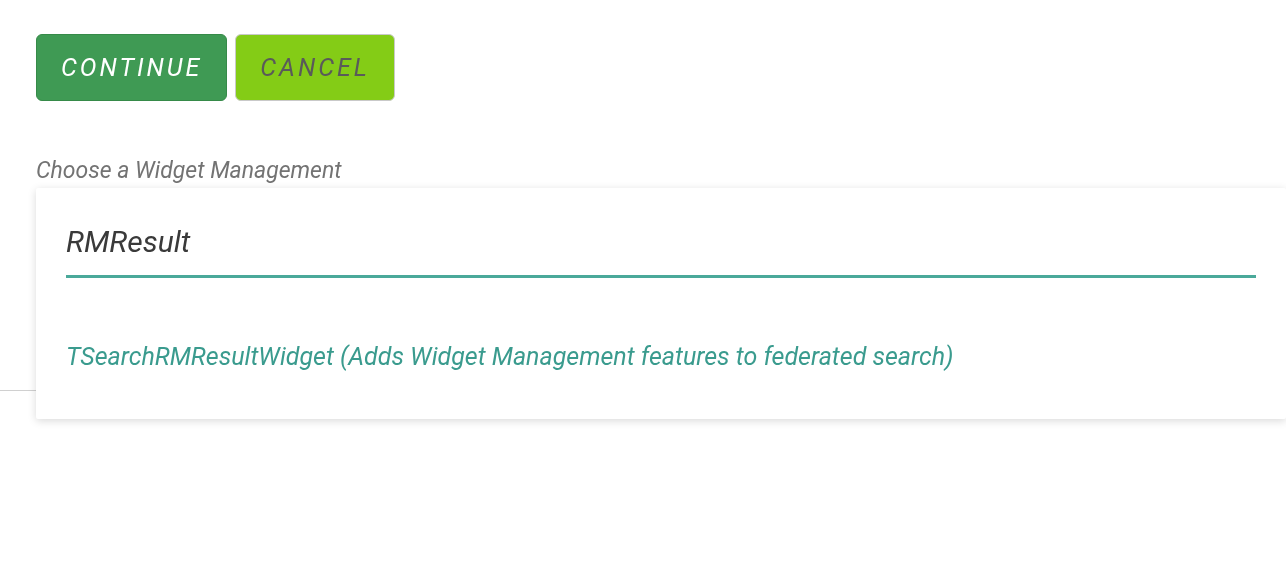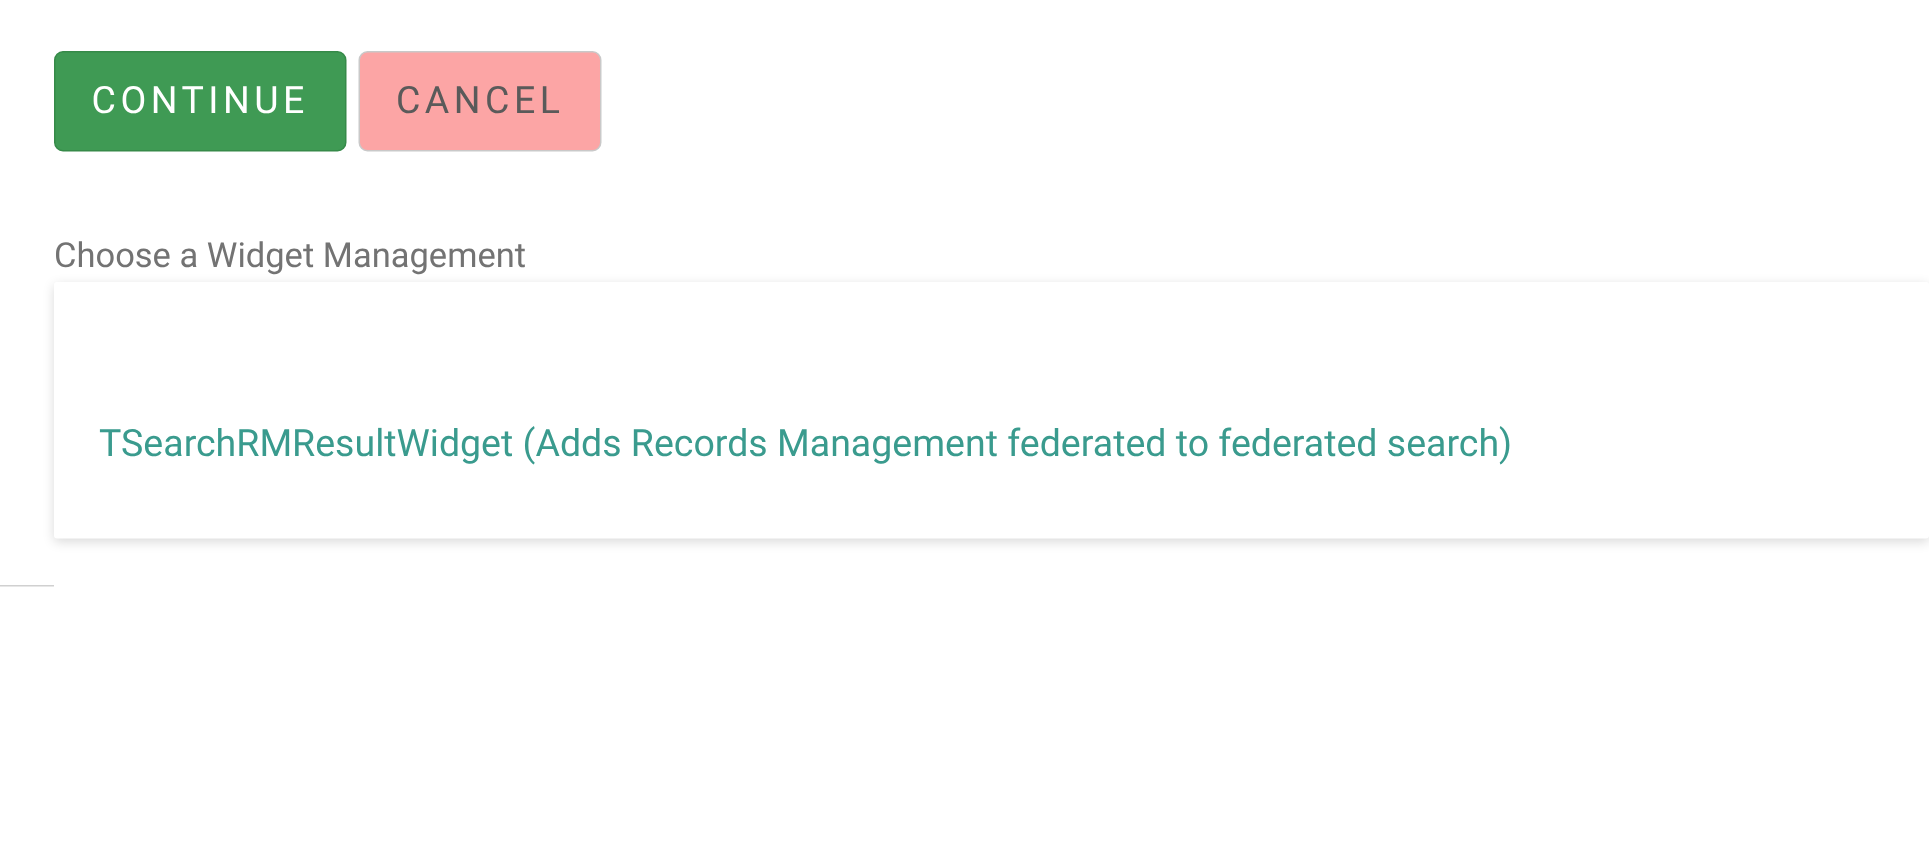--- a/index.html
+++ b/index.html
@@ -6,6 +6,7 @@
       box-sizing: border-box;
       margin: 0;
       padding: 0;
+      font-style: italic;
     }
     body {
       font-family: -apple-system, BlinkMacSystemFont, "Segoe UI", Roboto, "Helvetica Neue", Arial, sans-serif;

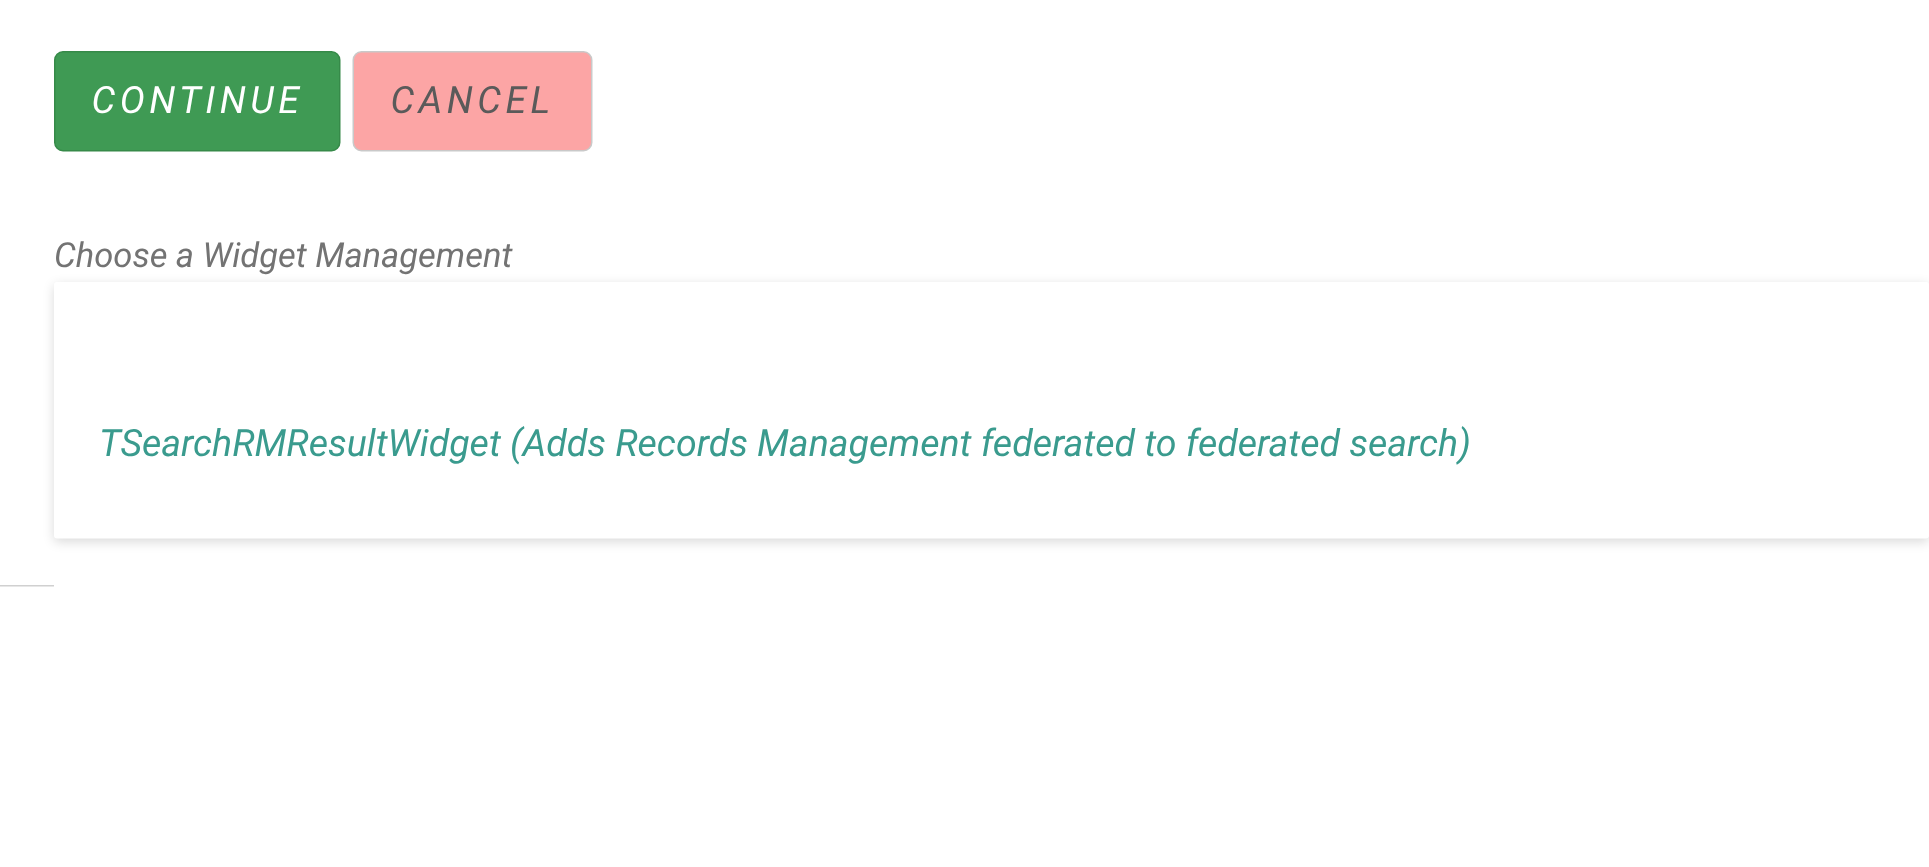--- a/index.html
+++ b/index.html
@@ -36,7 +36,7 @@
       border: 1px solid #368a49;
     }
     .btn-secondary {
-      background: #fca5a5;
+      background: #84cc16;
       color: #5a5a5a;
       border: 1px solid #c9c9c9;
     }

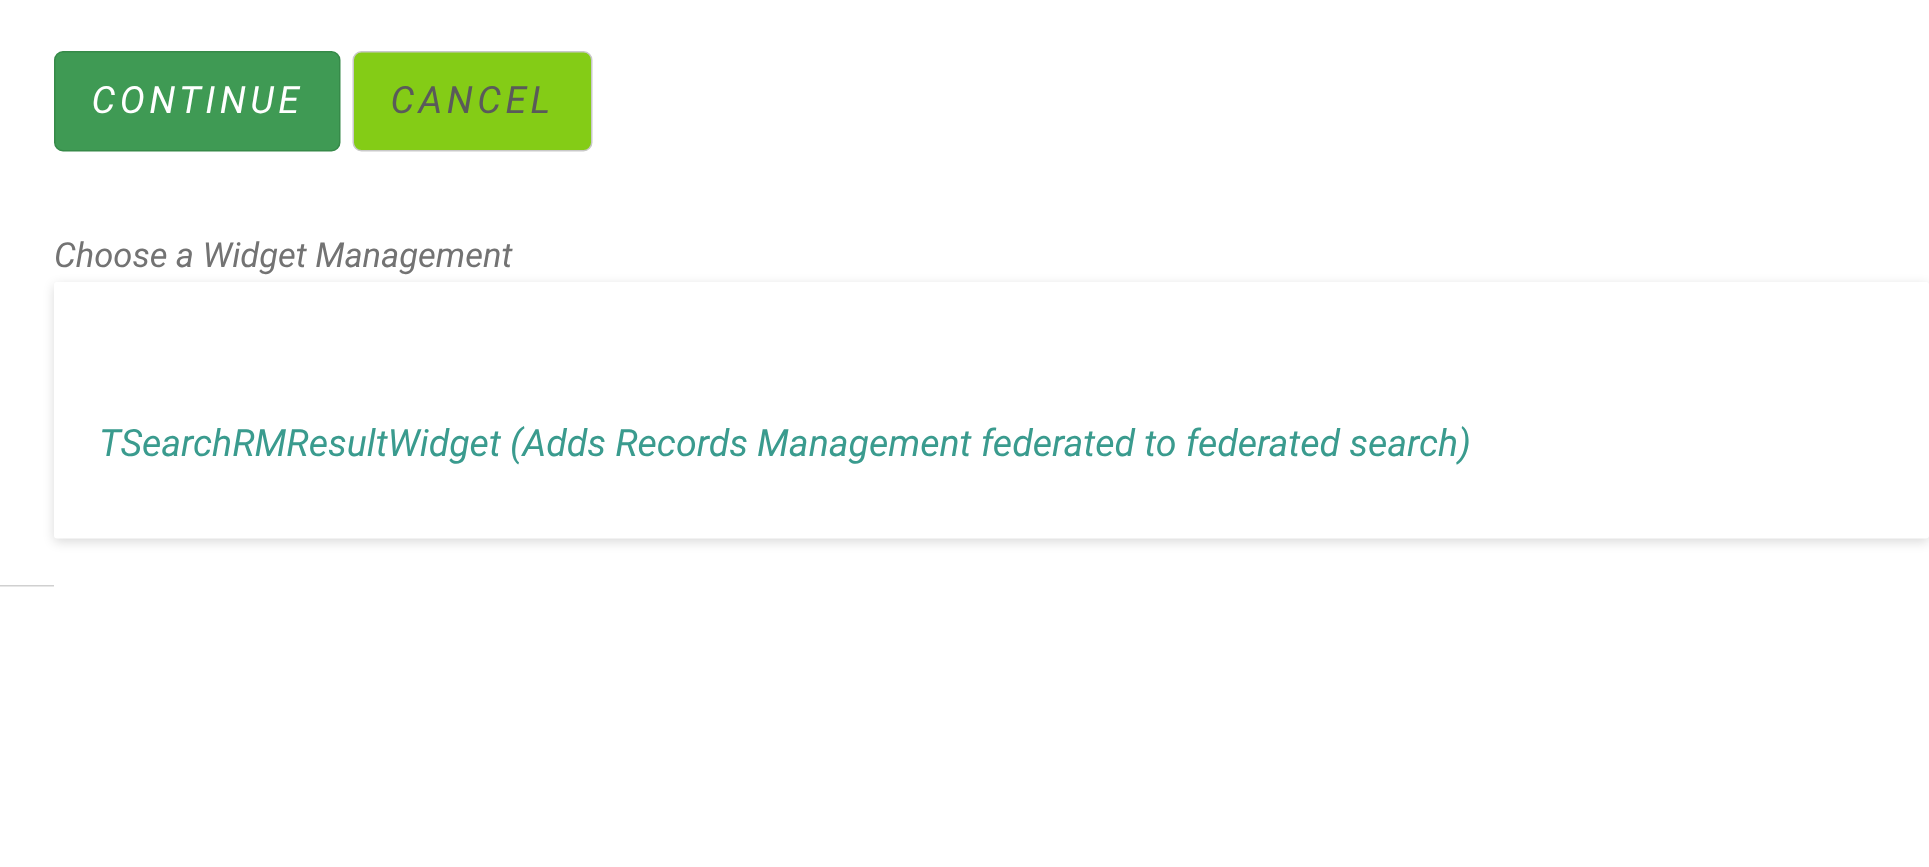--- a/index.html
+++ b/index.html
@@ -98,6 +98,7 @@
 <div class="divider-line"></div>
 
 <div class="dropdown-panel">
+  <input type="text" class="search-input" value="RMResult" style="">
   <a class="result-link">TSearchRMResultWidget (Adds Records Management federated to federated search)</a>
 </div>
 

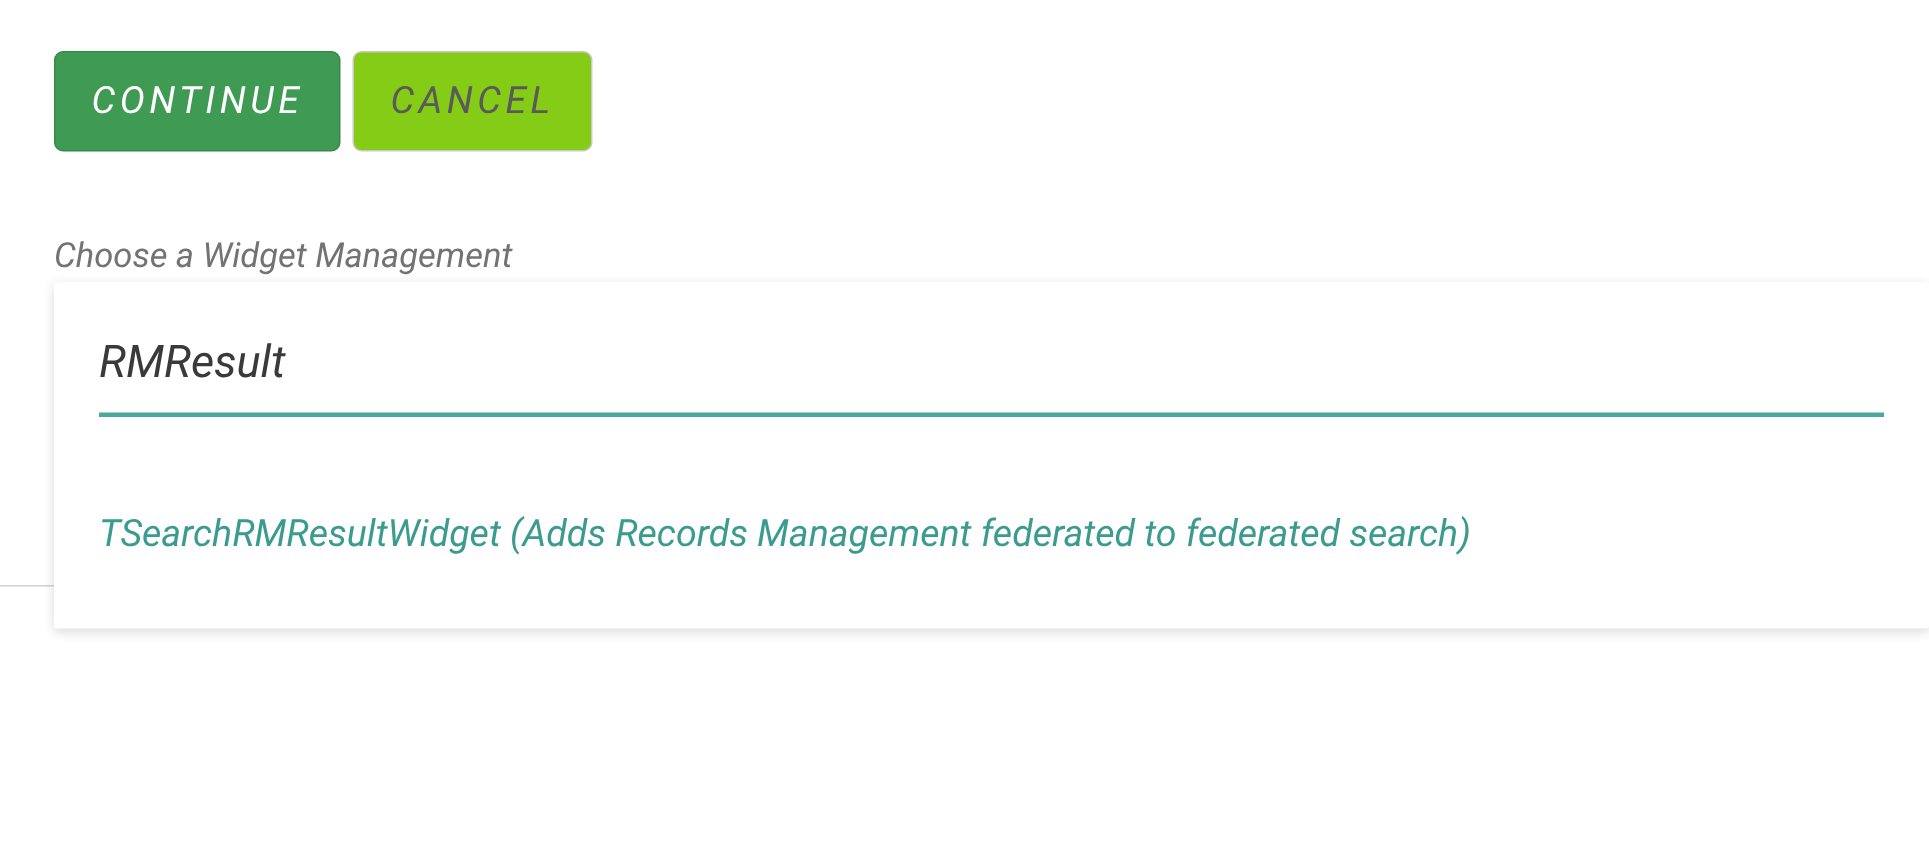--- a/index.html
+++ b/index.html
@@ -99,7 +99,7 @@
 
 <div class="dropdown-panel">
   <input type="text" class="search-input" value="RMResult" style="">
-  <a class="result-link">TSearchRMResultWidget (Adds Records Management federated to federated search)</a>
+  <a class="result-link">TSearchRMResultWidget (Adds Widget Management features to federated search)</a>
 </div>
 
 </body></html>

